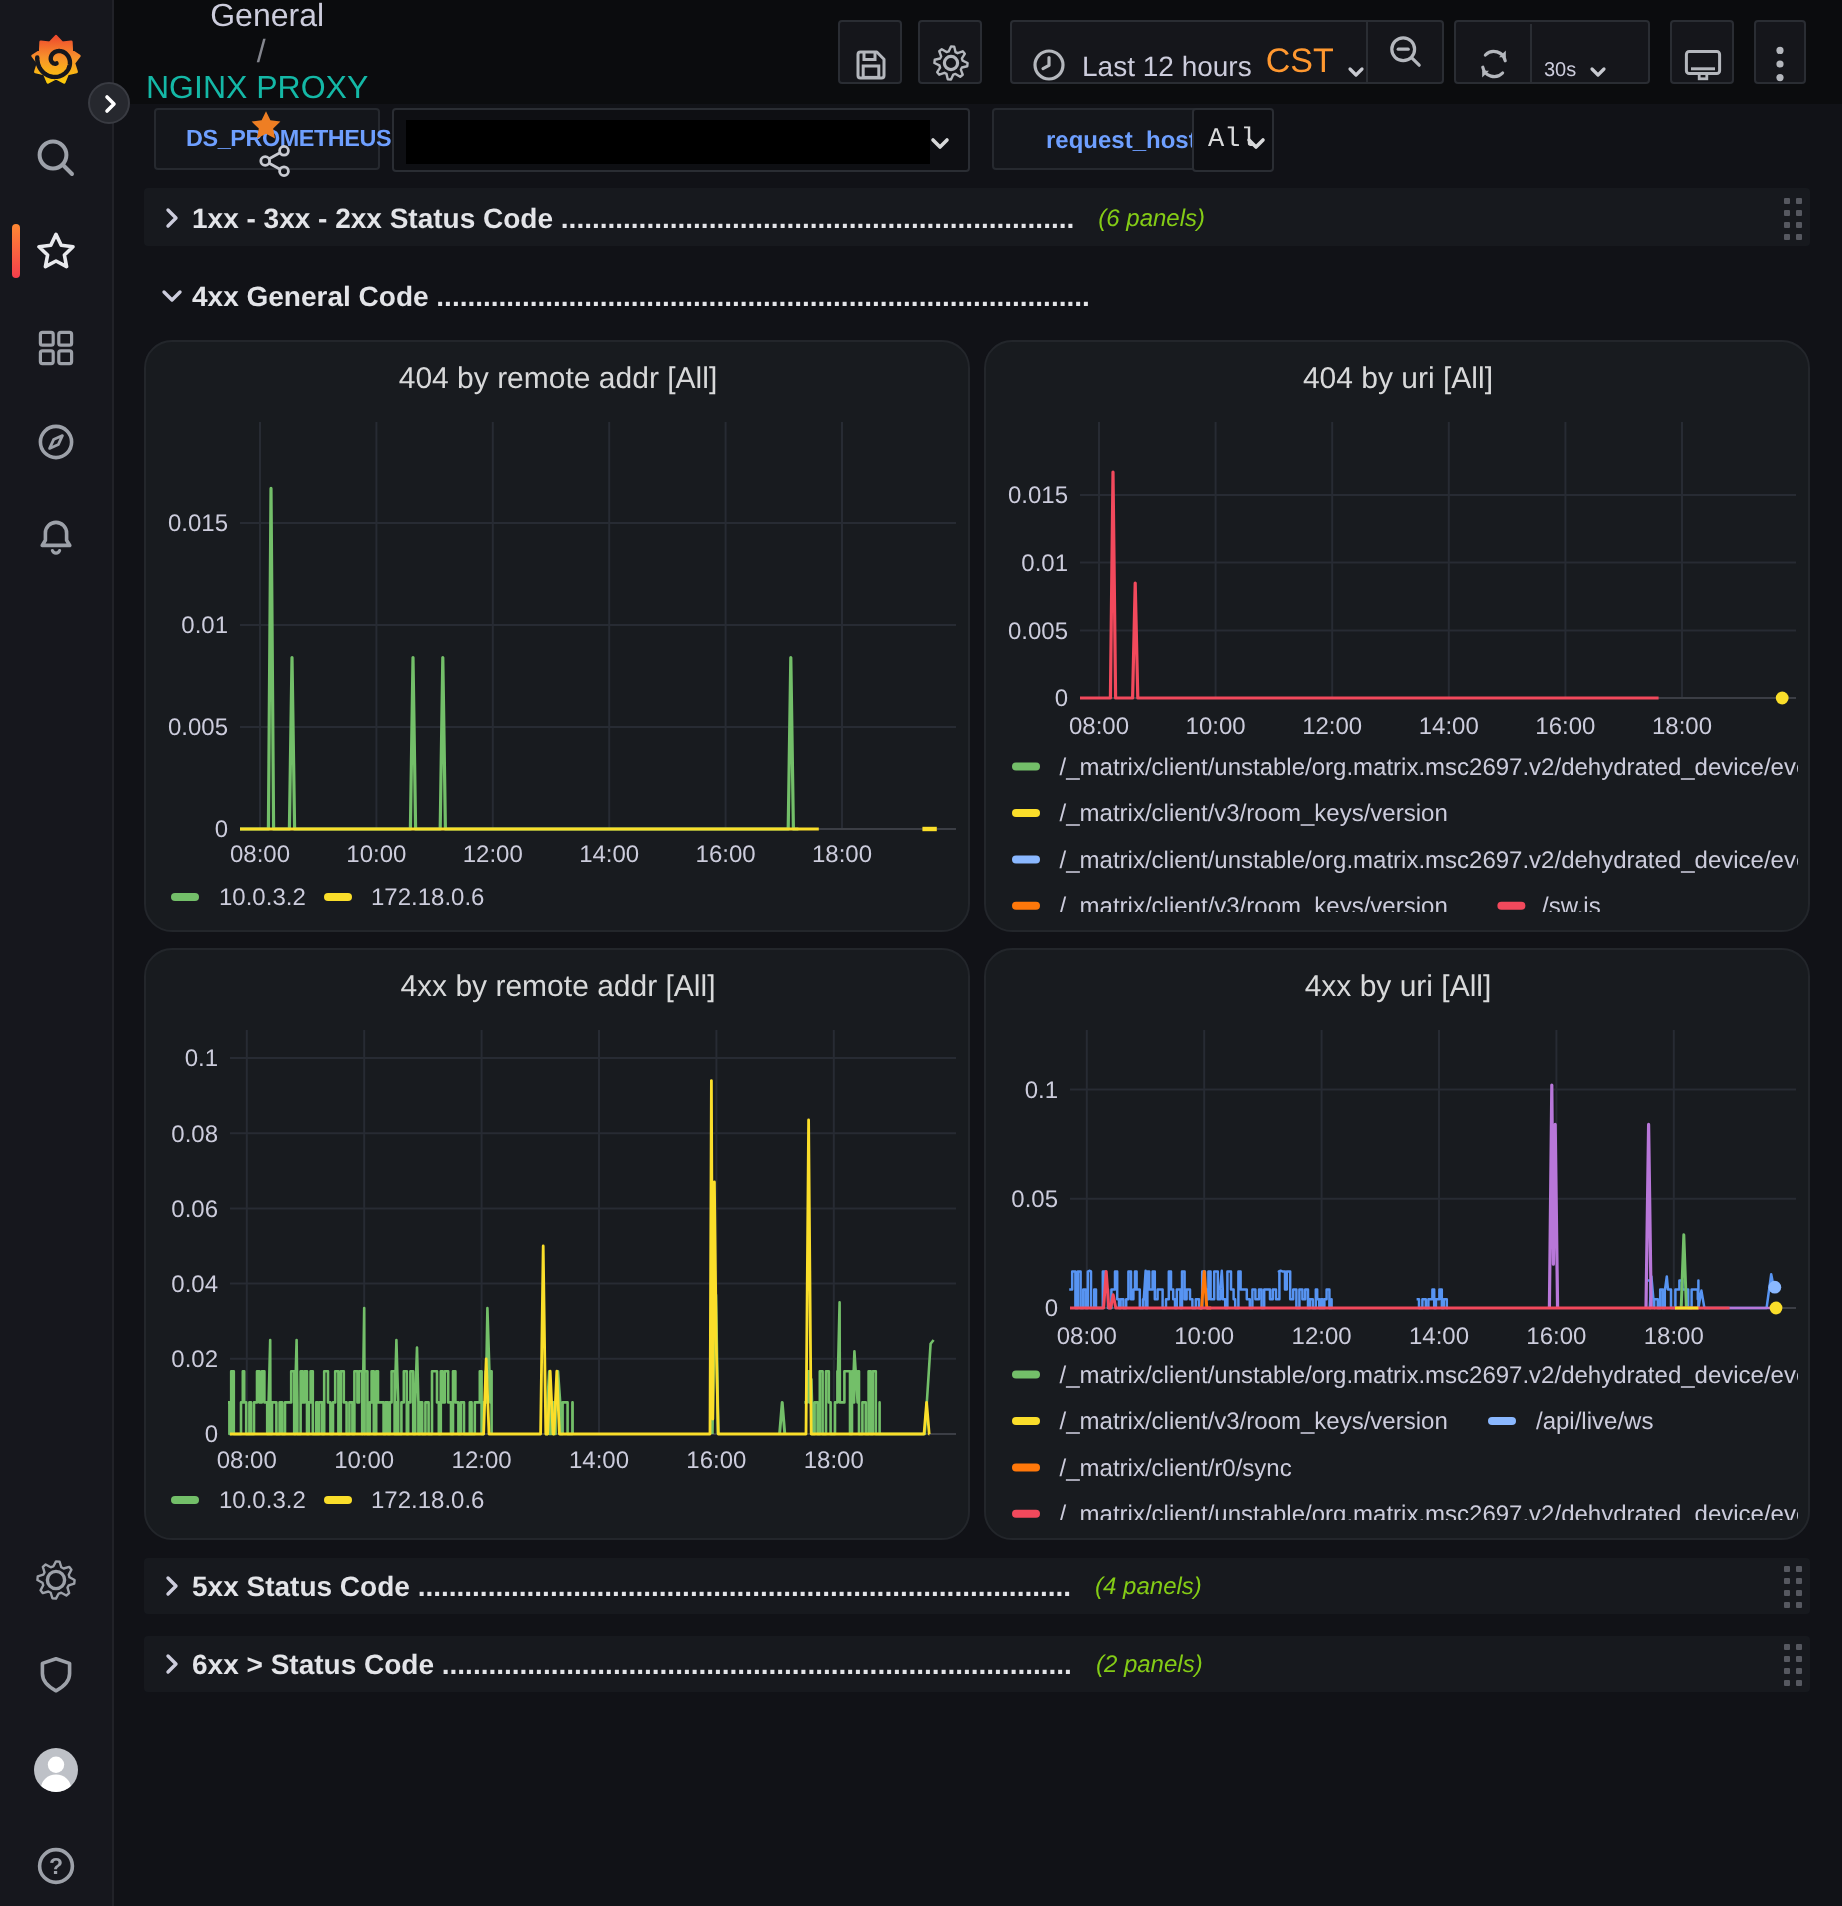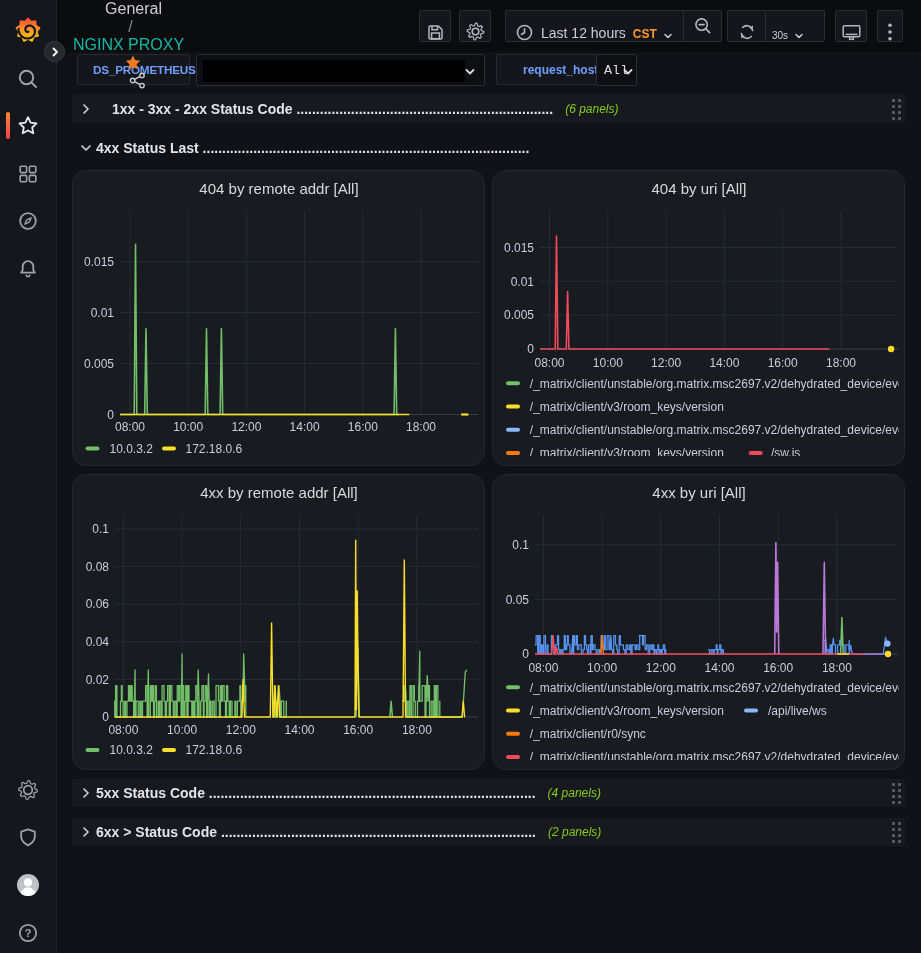--- a/index.html
+++ b/index.html
@@ -74,7 +74,7 @@
         <path d="M8.5 4.8v3.9l-3 1.6" stroke="#B4B7BD" stroke-width="1.6" fill="none" stroke-linecap="round" stroke-linejoin="round"></path>
       </svg>
       <span style="font-size:14px;margin-left:8px">Last 12 hours</span>
-     <span style="font-size:12px;font-weight:bold;color:#FF9830;margin-left:7px">CST</span>
+     <span style="font-size:17px;font-weight:normal;color:#FF9830;margin-left:7px">CST</span>
       <svg width="10" height="10" viewBox="0 0 10 10" style="margin-left:6px">
         <path d="M2 3.5l3 3 3-3" stroke="#C8CAD1" stroke-width="1.6" fill="none" stroke-linecap="round" stroke-linejoin="round"></path>
       </svg>

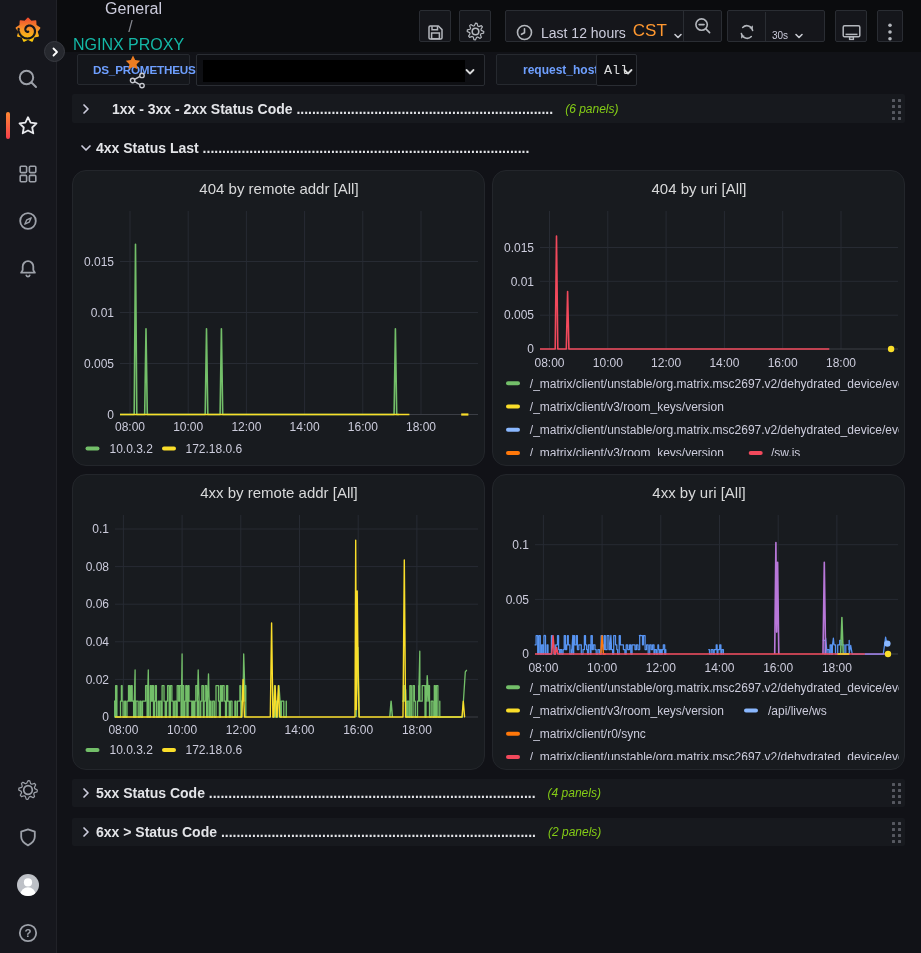--- a/index.html
+++ b/index.html
@@ -216,7 +216,7 @@
   <svg width="16" height="16" viewBox="0 0 16 16" style="flex:none">
       <path d="M6 4l4 4-4 4" stroke="#ccccdc" stroke-width="1.7" fill="none" stroke-linecap="round" stroke-linejoin="round"></path>
     </svg>
-    <span class="rowtitle" style="margin-left:18px">1xx - 3xx - 2xx Status Code ..................................................................</span>
+    <span class="rowtitle" style="margin-left:2px">1xx - 3xx - 2xx Status Code ..................................................................</span>
   <span class="pcount">(6 panels)</span>
     <svg width="11" height="24" viewBox="0 0 11 24" class="dragdots">
       <rect x="1" y="2" width="3" height="3" rx="0.5" fill="#565860"></rect>

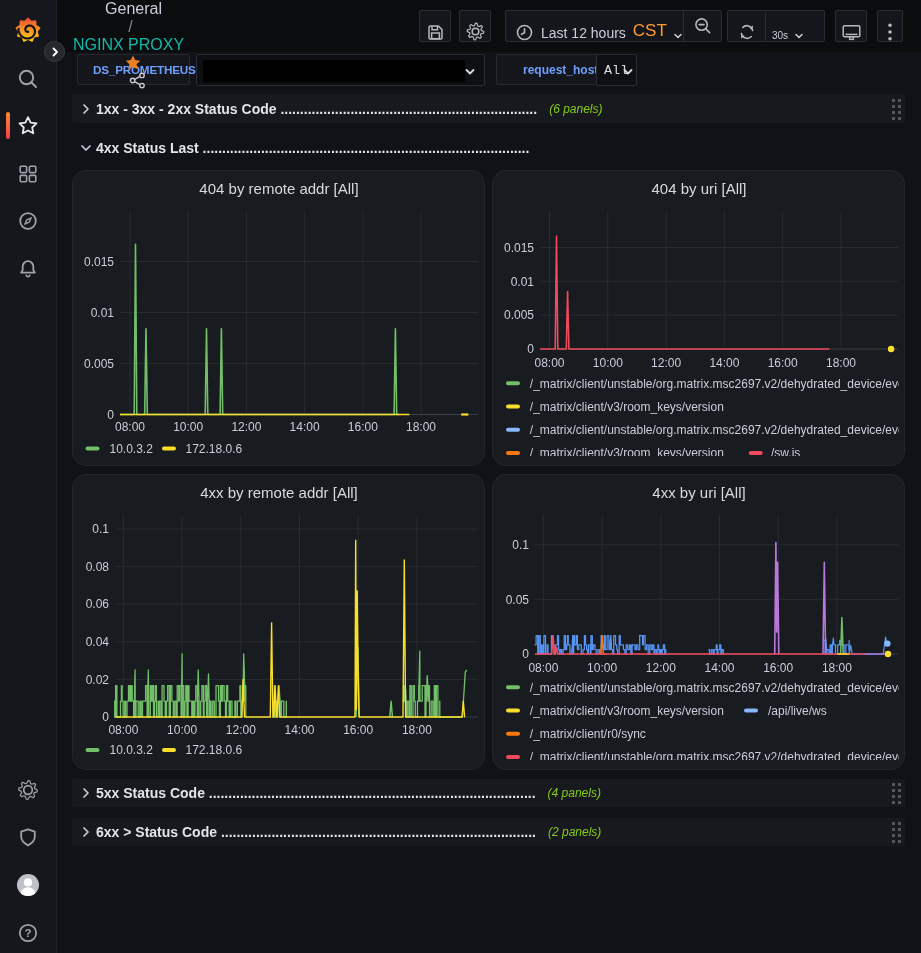--- a/index.html
+++ b/index.html
@@ -233,7 +233,7 @@
   <svg width="16" height="16" viewBox="0 0 16 16" style="flex:none">
       <path d="M4 6l4 4 4-4" stroke="#ccccdc" stroke-width="1.7" fill="none" stroke-linecap="round" stroke-linejoin="round"></path>
     </svg>
-    <span class="rowtitle" style="margin-left:2px">4xx Status Last ....................................................................................</span>
+    <span class="rowtitle" style="margin-left:2px">4xx General Code ....................................................................................</span>
 </div>
 <div class="panel" style="left:72px;top:170px">
 <svg width="413" height="296" viewBox="0 0 413 296">

